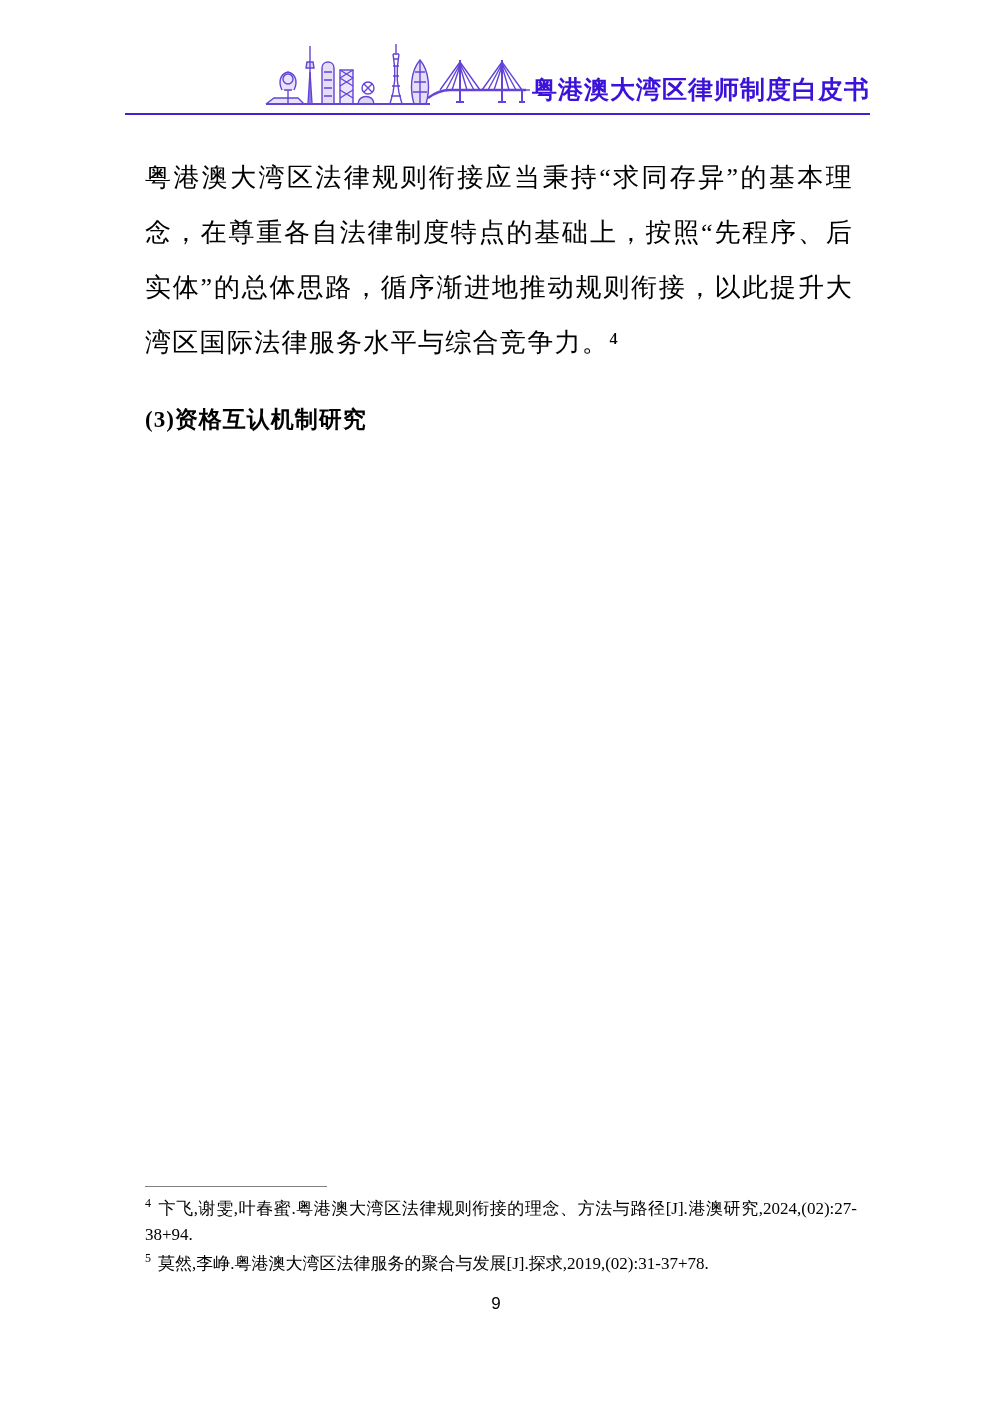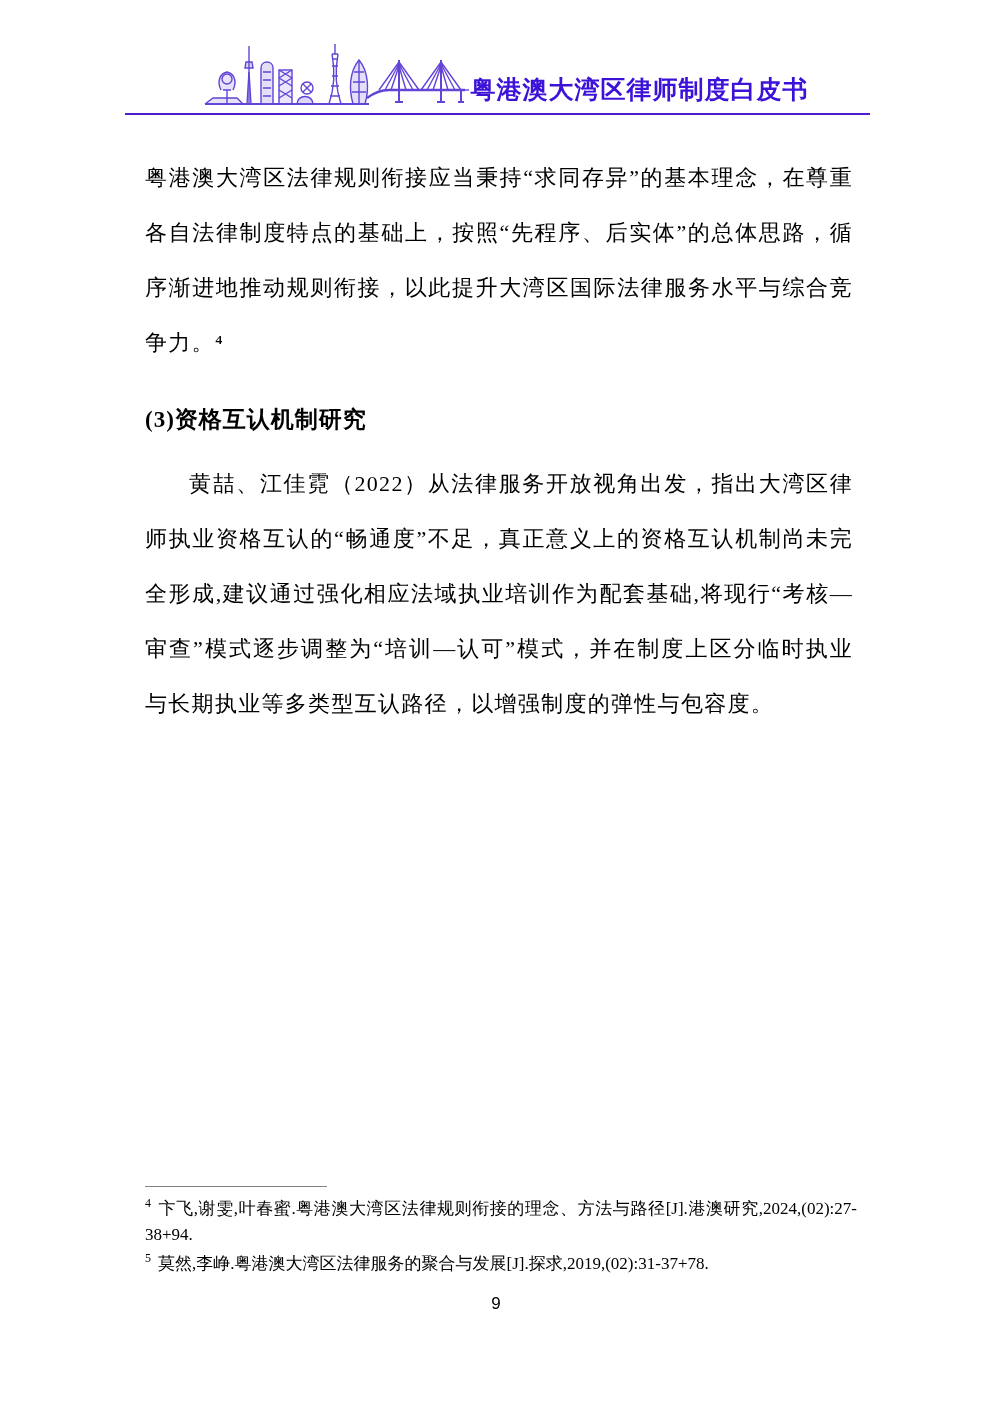--- a/index.html
+++ b/index.html
@@ -17,7 +17,7 @@
     position:absolute;top:0;left:125px;width:745px;
   }
   .header-row{
-    display:flex;align-items:flex-end;justify-content:center;
+    display:flex;align-items:flex-end;justify-content:flex-end;
     padding-top:42px;
   }
   .skyline{flex:0 0 auto;margin-left:16px;}

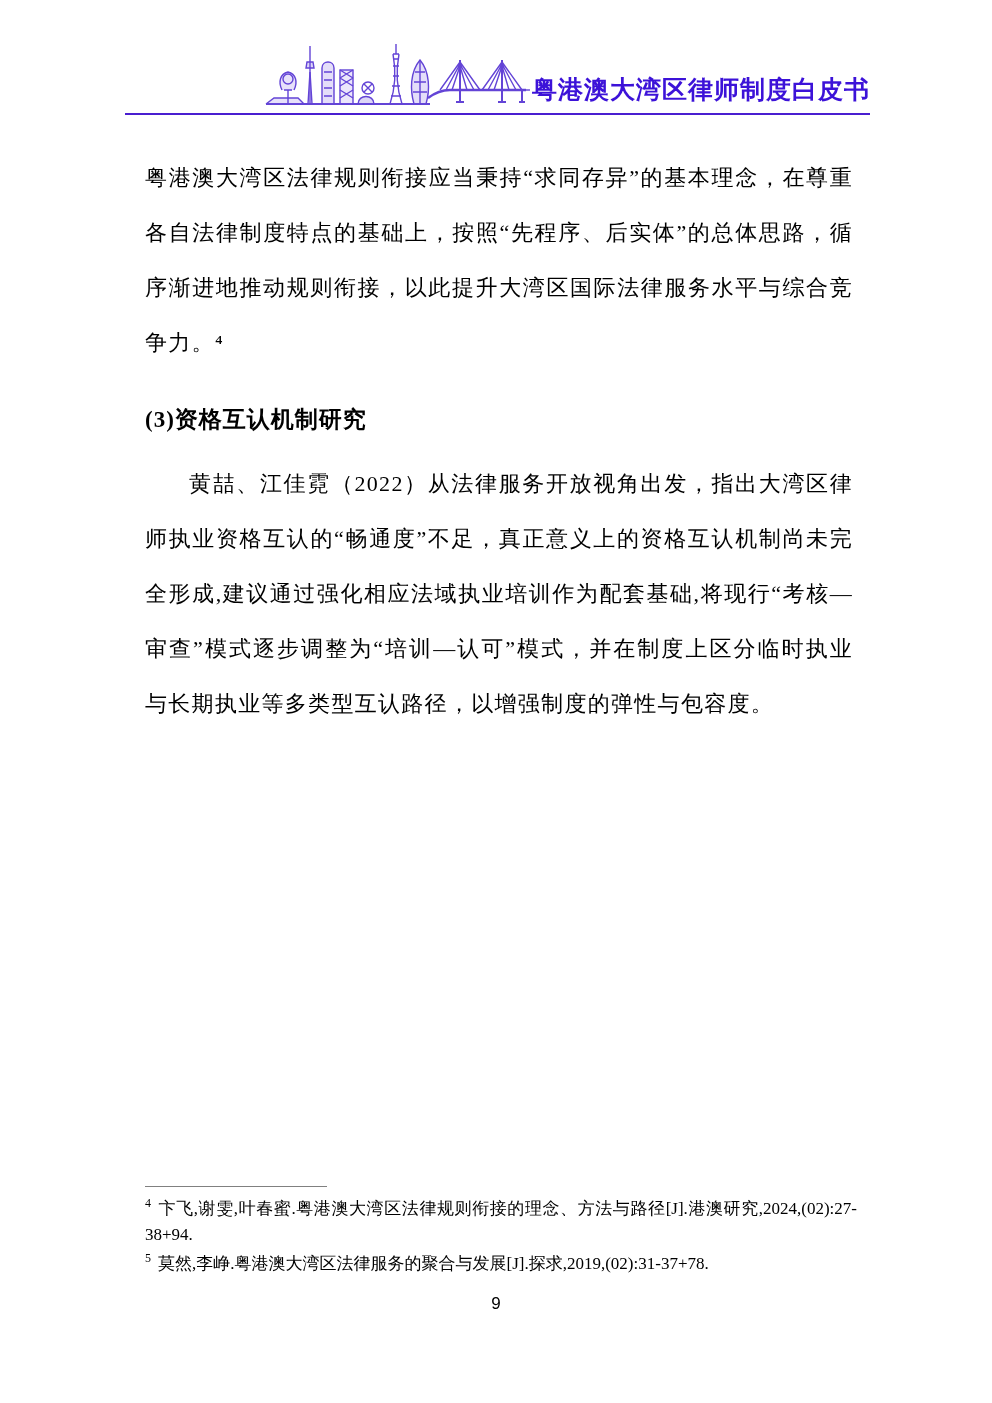--- a/index.html
+++ b/index.html
@@ -39,7 +39,7 @@
   }
   .body-para{
     margin:0;
-    font-size:22px;
+    font-size:26px;
     line-height:55px;
     letter-spacing:1.3px;
     text-align:justify;

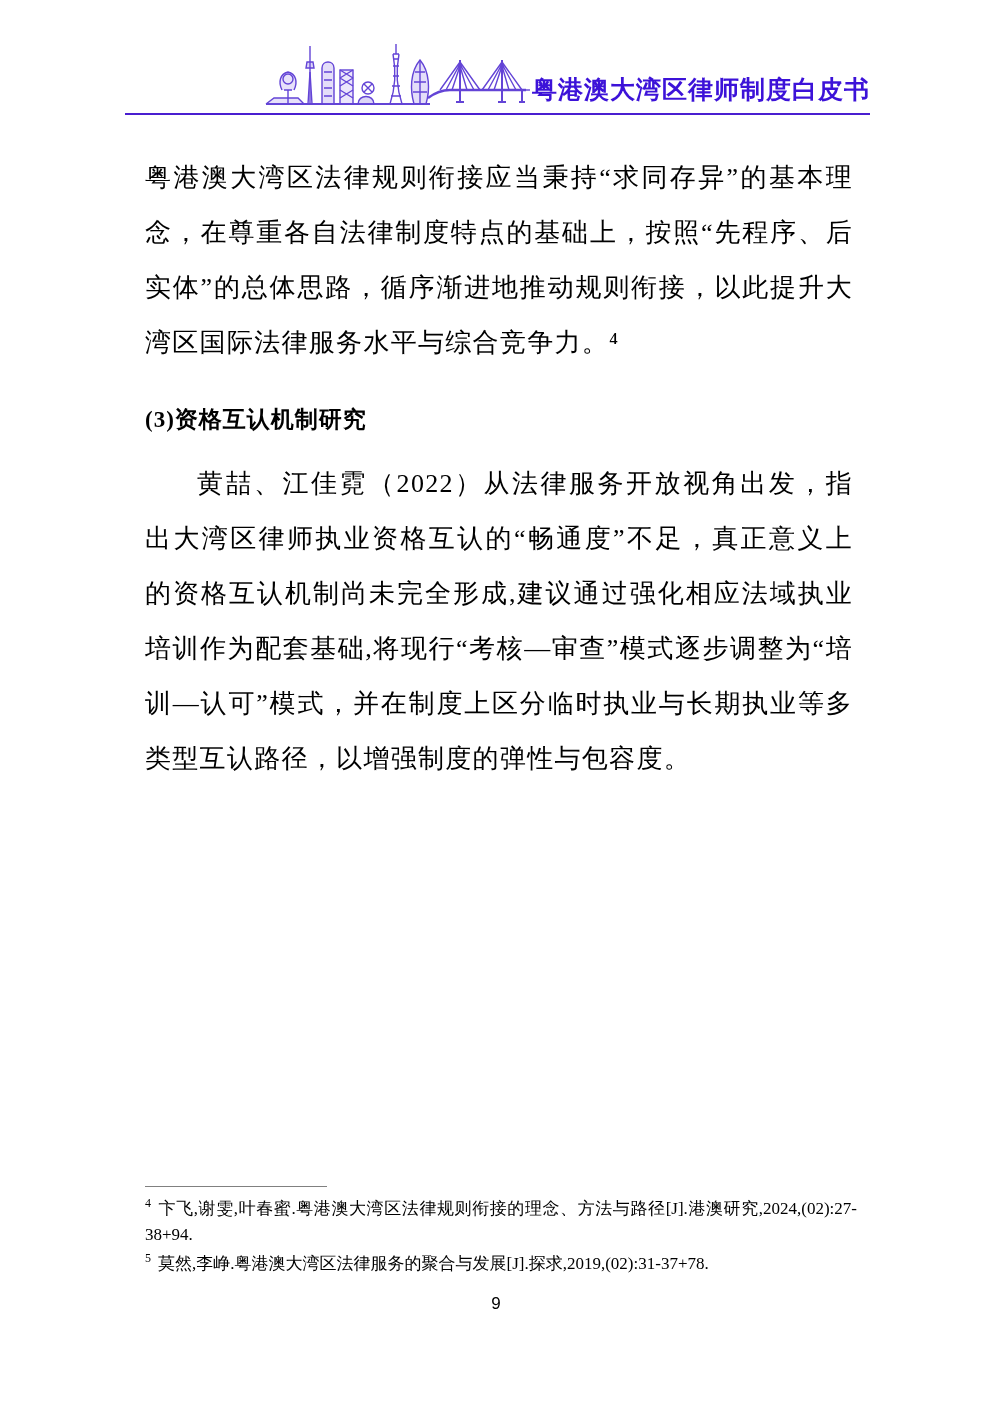--- a/index.html
+++ b/index.html
@@ -138,7 +138,6 @@
     <h3 class="section-heading">(3)资格互认机制研究</h3>
 
 
-    <p class="body-para">黄喆、江佳霓（2022）从法律服务开放视角出发，指出大湾区律师执业资格互认的“畅通度”不足，真正意义上的资格互认机制尚未完全形成,建议通过强化相应法域执业培训作为配套基础,将现行“考核—审查”模式逐步调整为“培训—认可”模式，并在制度上区分临时执业与长期执业等多类型互认路径，以增强制度的弹性与包容度。</p>
   </div>
 
   <div class="footnotes">

